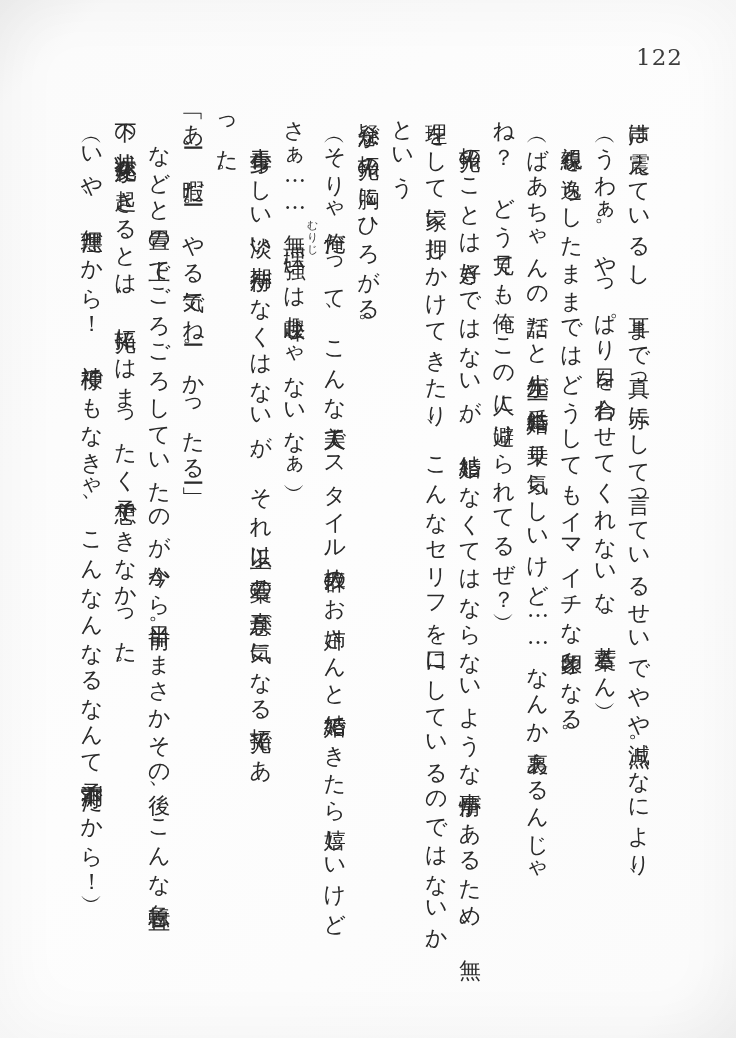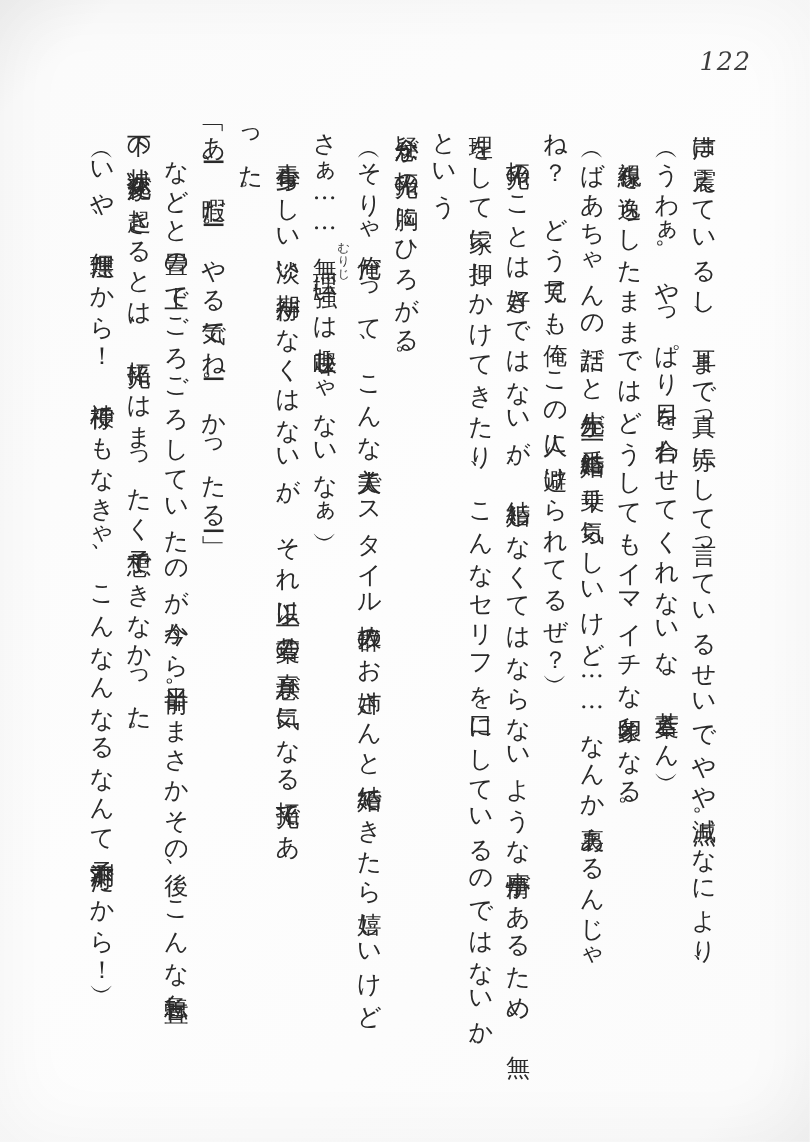--- a/index.html
+++ b/index.html
@@ -24,7 +24,6 @@
     top: 44px;
     left: 636px;
     font-size: 23px;
-    font-style: italic;
     color: #3d3d3d;
     letter-spacing: 1px;
   }

